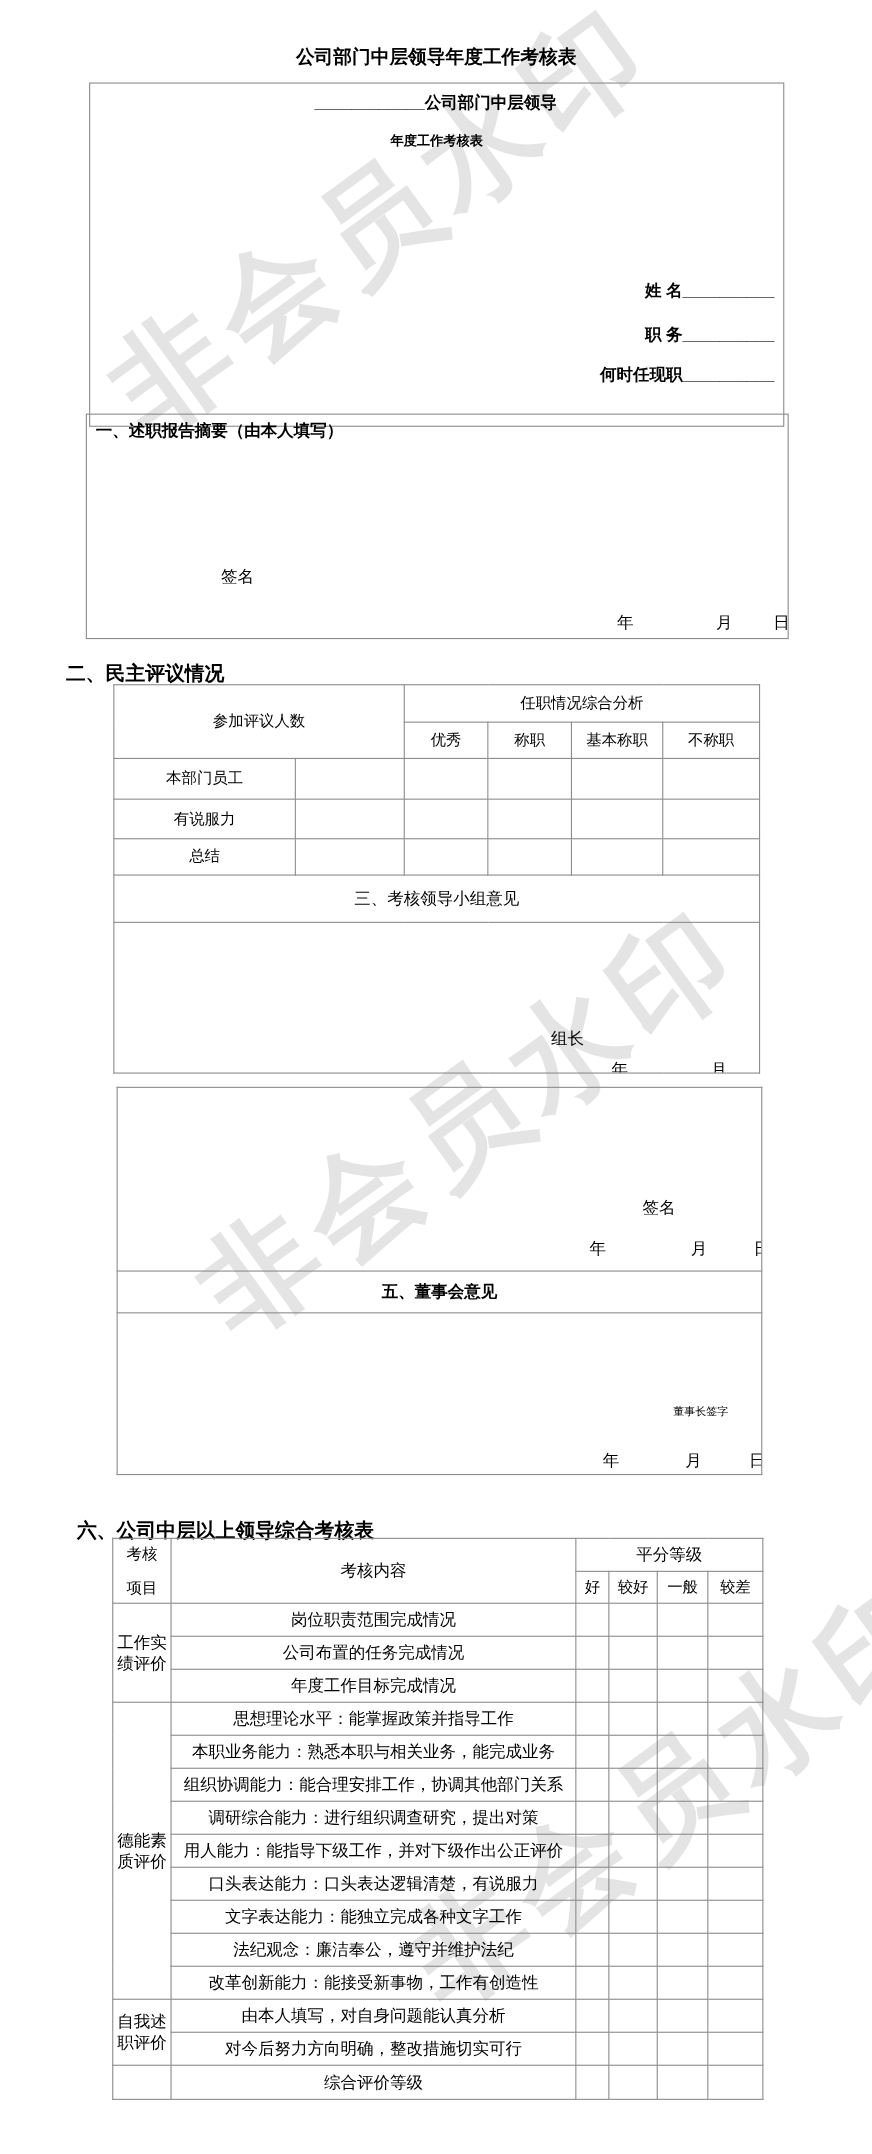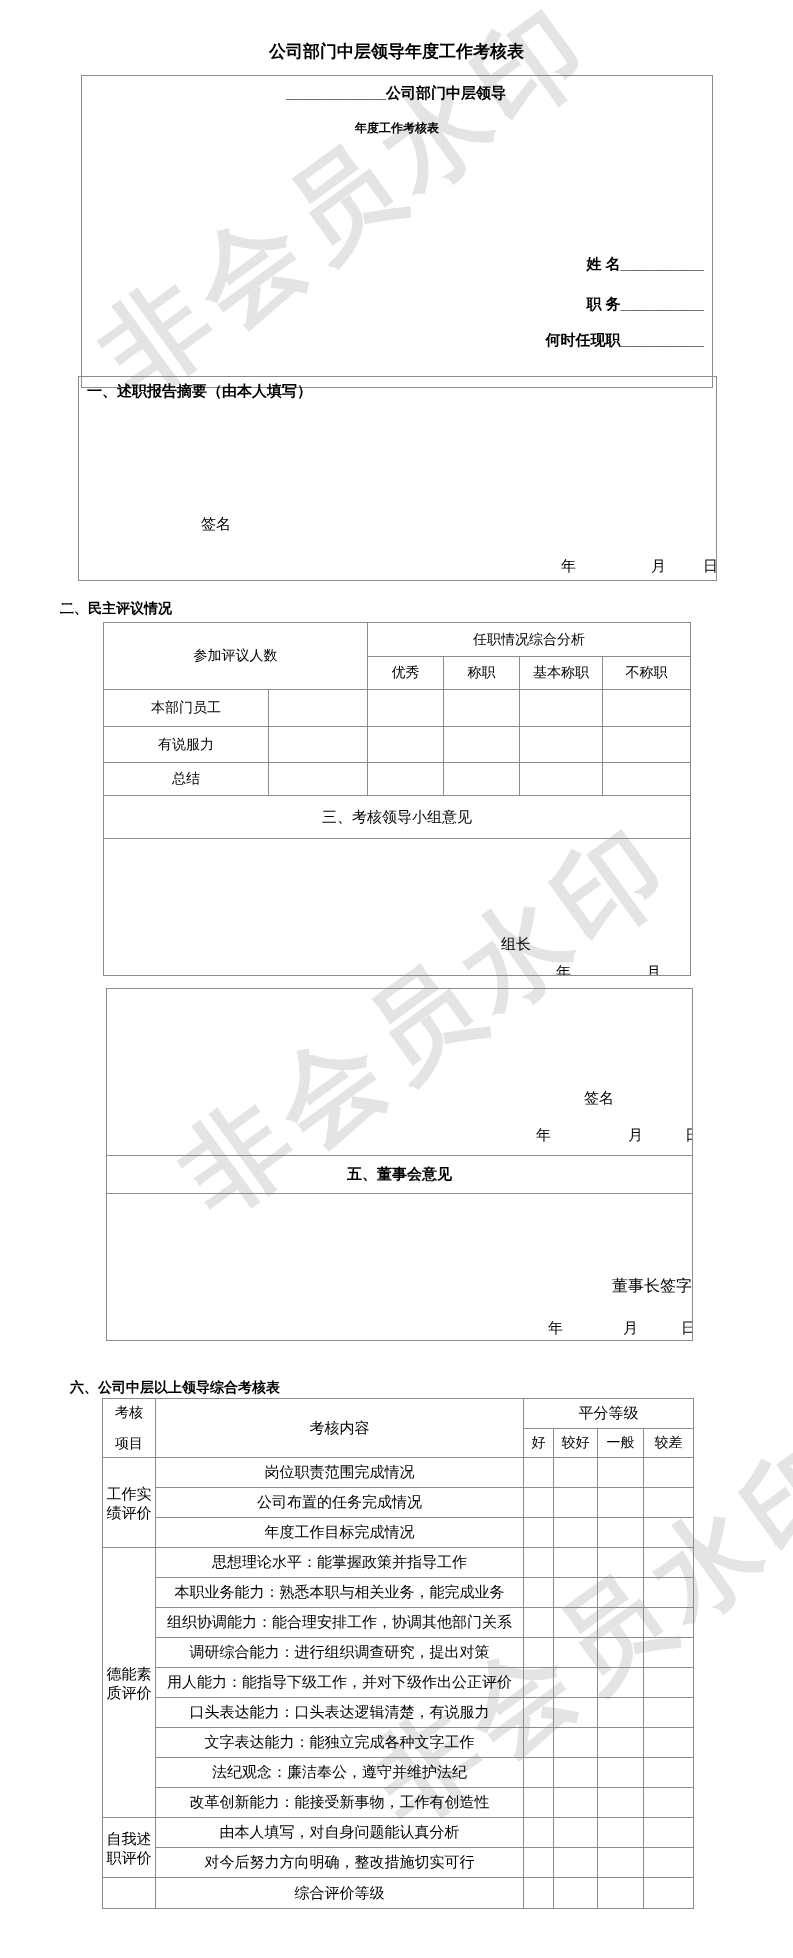--- a/index.html
+++ b/index.html
@@ -23,7 +23,7 @@
   .dateline{position:absolute;left:0;width:100%;height:20px;font-size:15px;}
   .dateline span{position:absolute;top:0;}
   
-  .sec-head{position:absolute;font-size:14px;font-weight:bold;white-space:nowrap;}
+  .sec-head{position:absolute;font-size:18px;font-weight:bold;white-space:nowrap;}
   table{border-collapse:collapse;table-layout:fixed;}
   td{border:1px solid #8c8c8c;font-size:14px;text-align:center;vertical-align:middle;
      padding:0;overflow:hidden;}

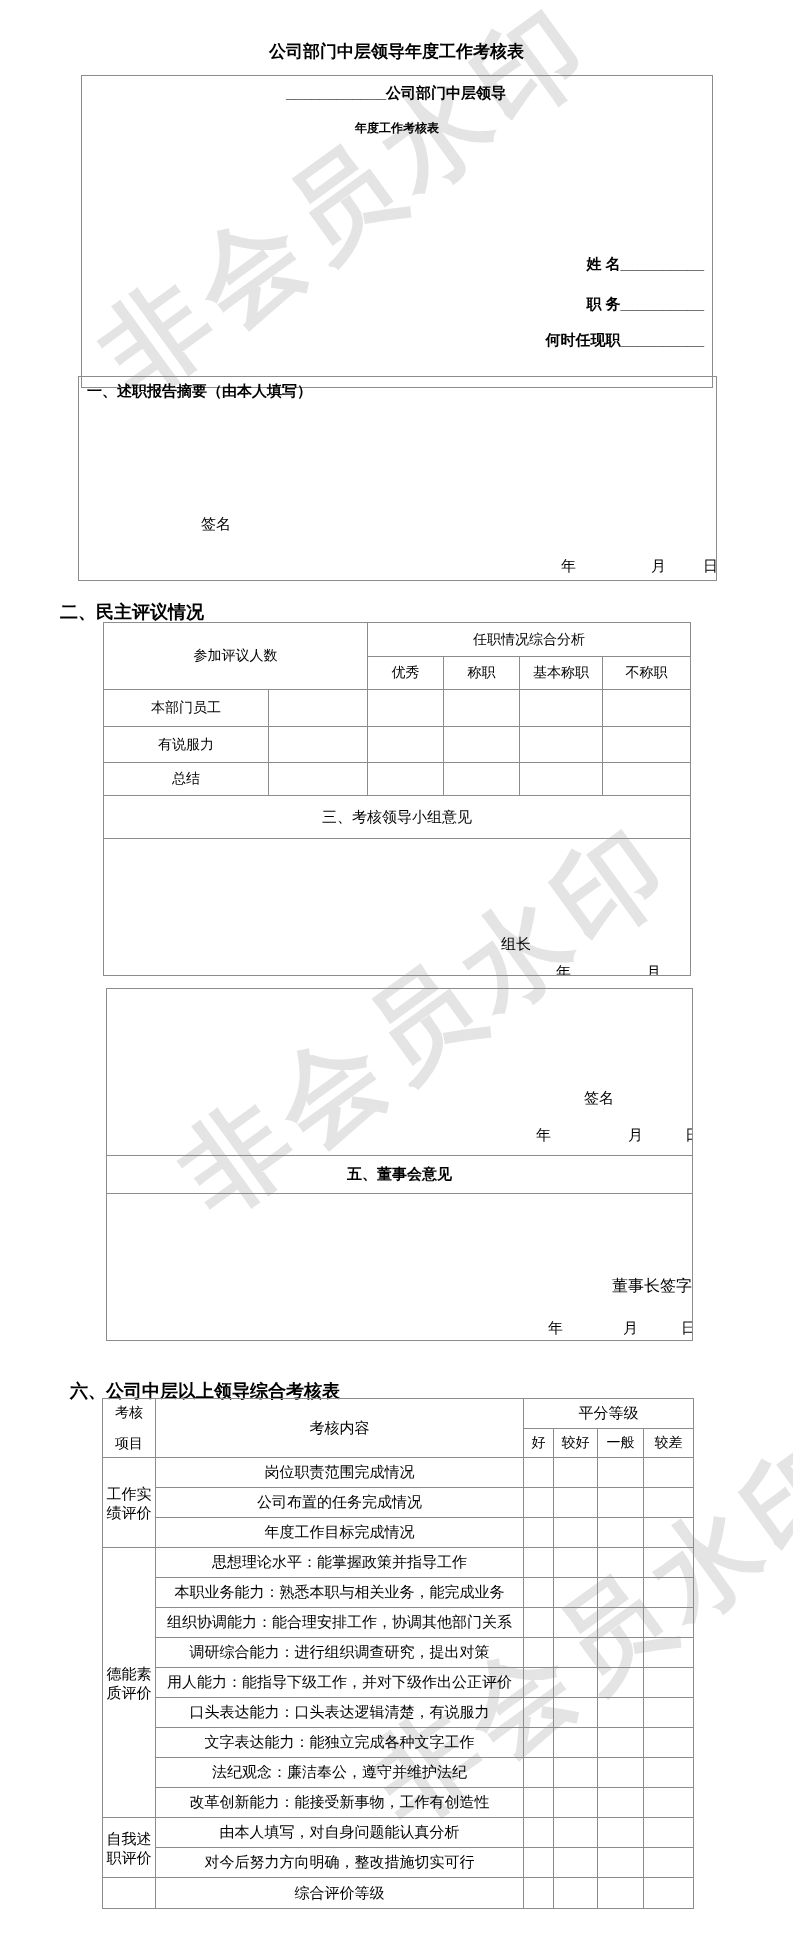--- a/index.html
+++ b/index.html
@@ -162,7 +162,7 @@
       <tr style="height:147px;">
         <td style="vertical-align:top;">
           <div class="cell-rel" style="height:146px;overflow:hidden;text-align:left;">
-            <span style="position:absolute;left:505px;top:82px;font-size:16px;">董事长签字</span>
+            <span style="position:absolute;left:505px;top:82px;font-size:10px;">董事长签字</span>
             <div class="dateline" style="top:125px;">
               <span style="left:441px;">年</span>
               <span style="left:516px;">月</span>

